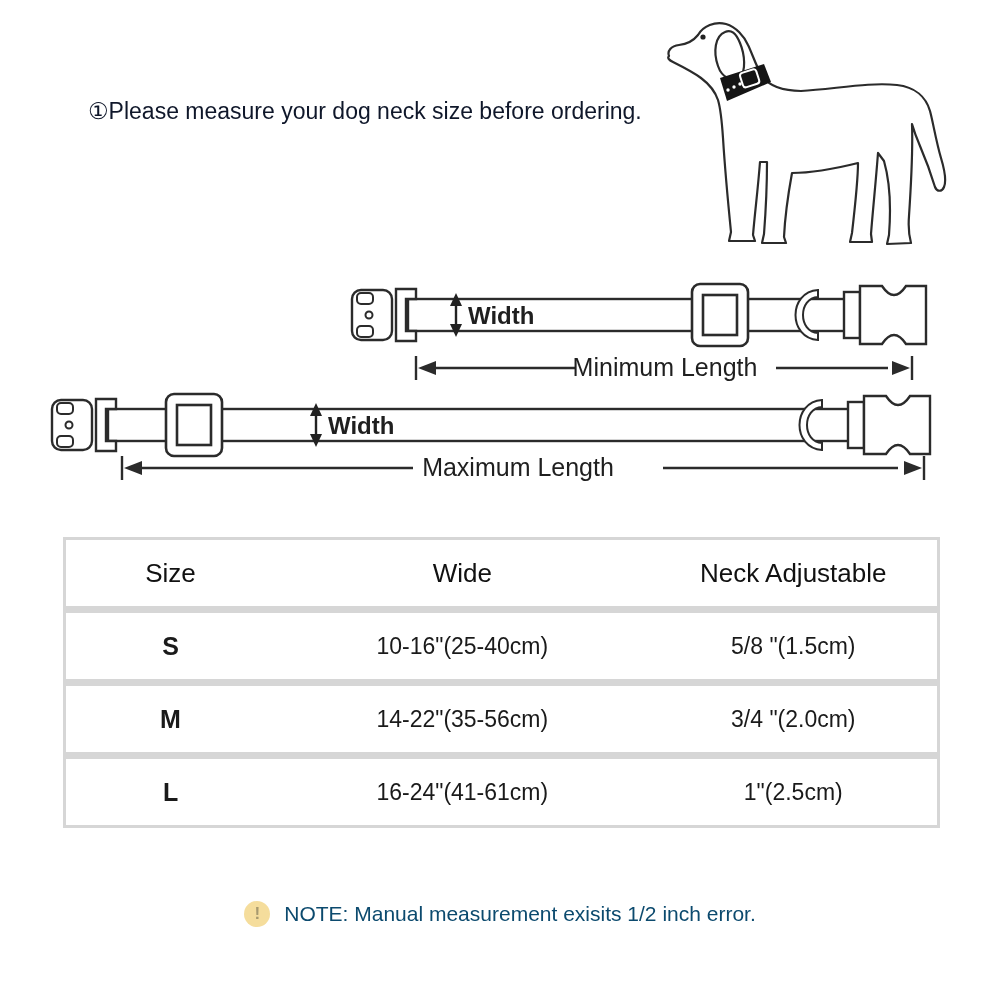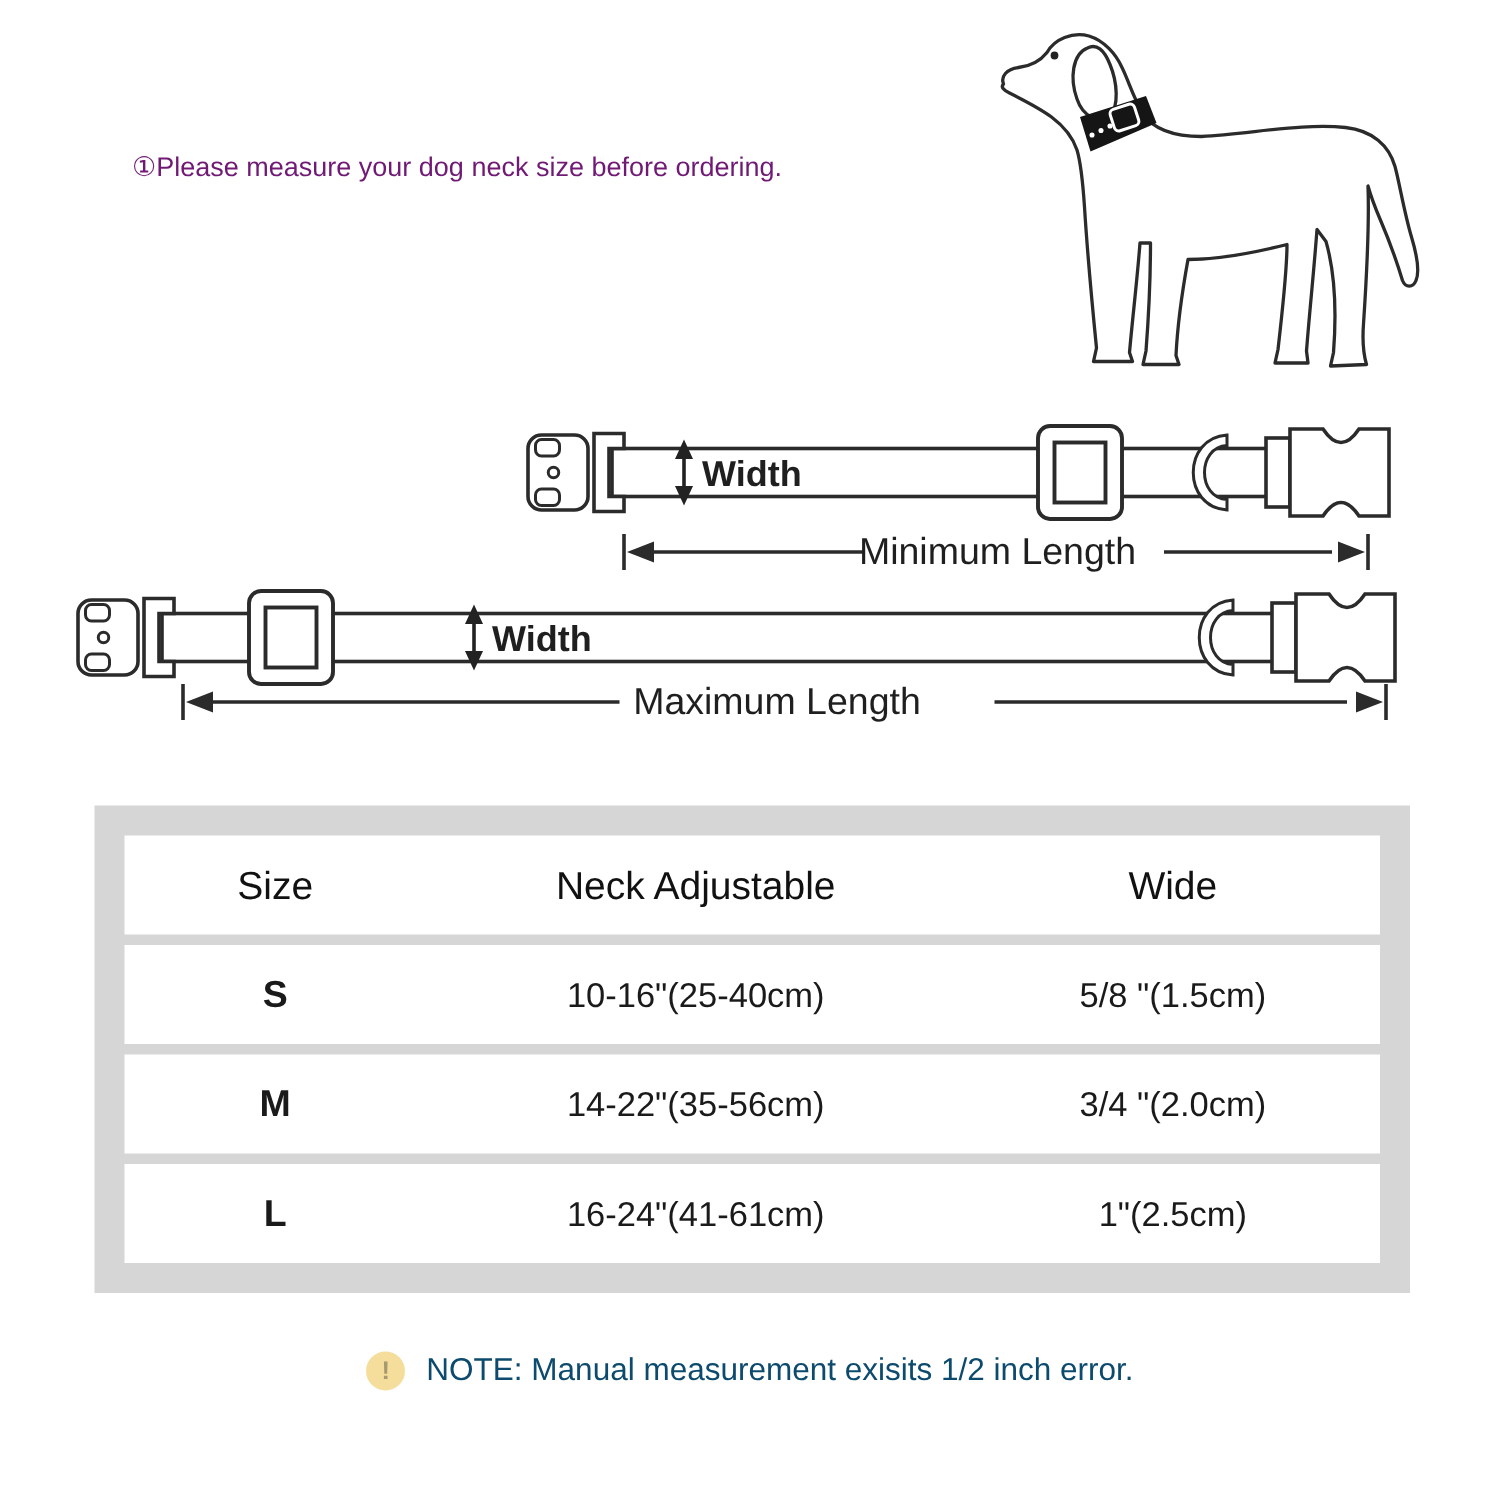--- a/index.html
+++ b/index.html
@@ -8,7 +8,7 @@
   .abs { position:absolute; }
 
   
-  #instructions { left:88px; top:94px; width:588px; font-size:18px; line-height:34px; color:#701a75; }
+  #instructions { left:88px; top:94px; width:588px; font-size:23px; line-height:34px; color:#0f172a; }
   #instructions p { margin-bottom:6px; }
 
   

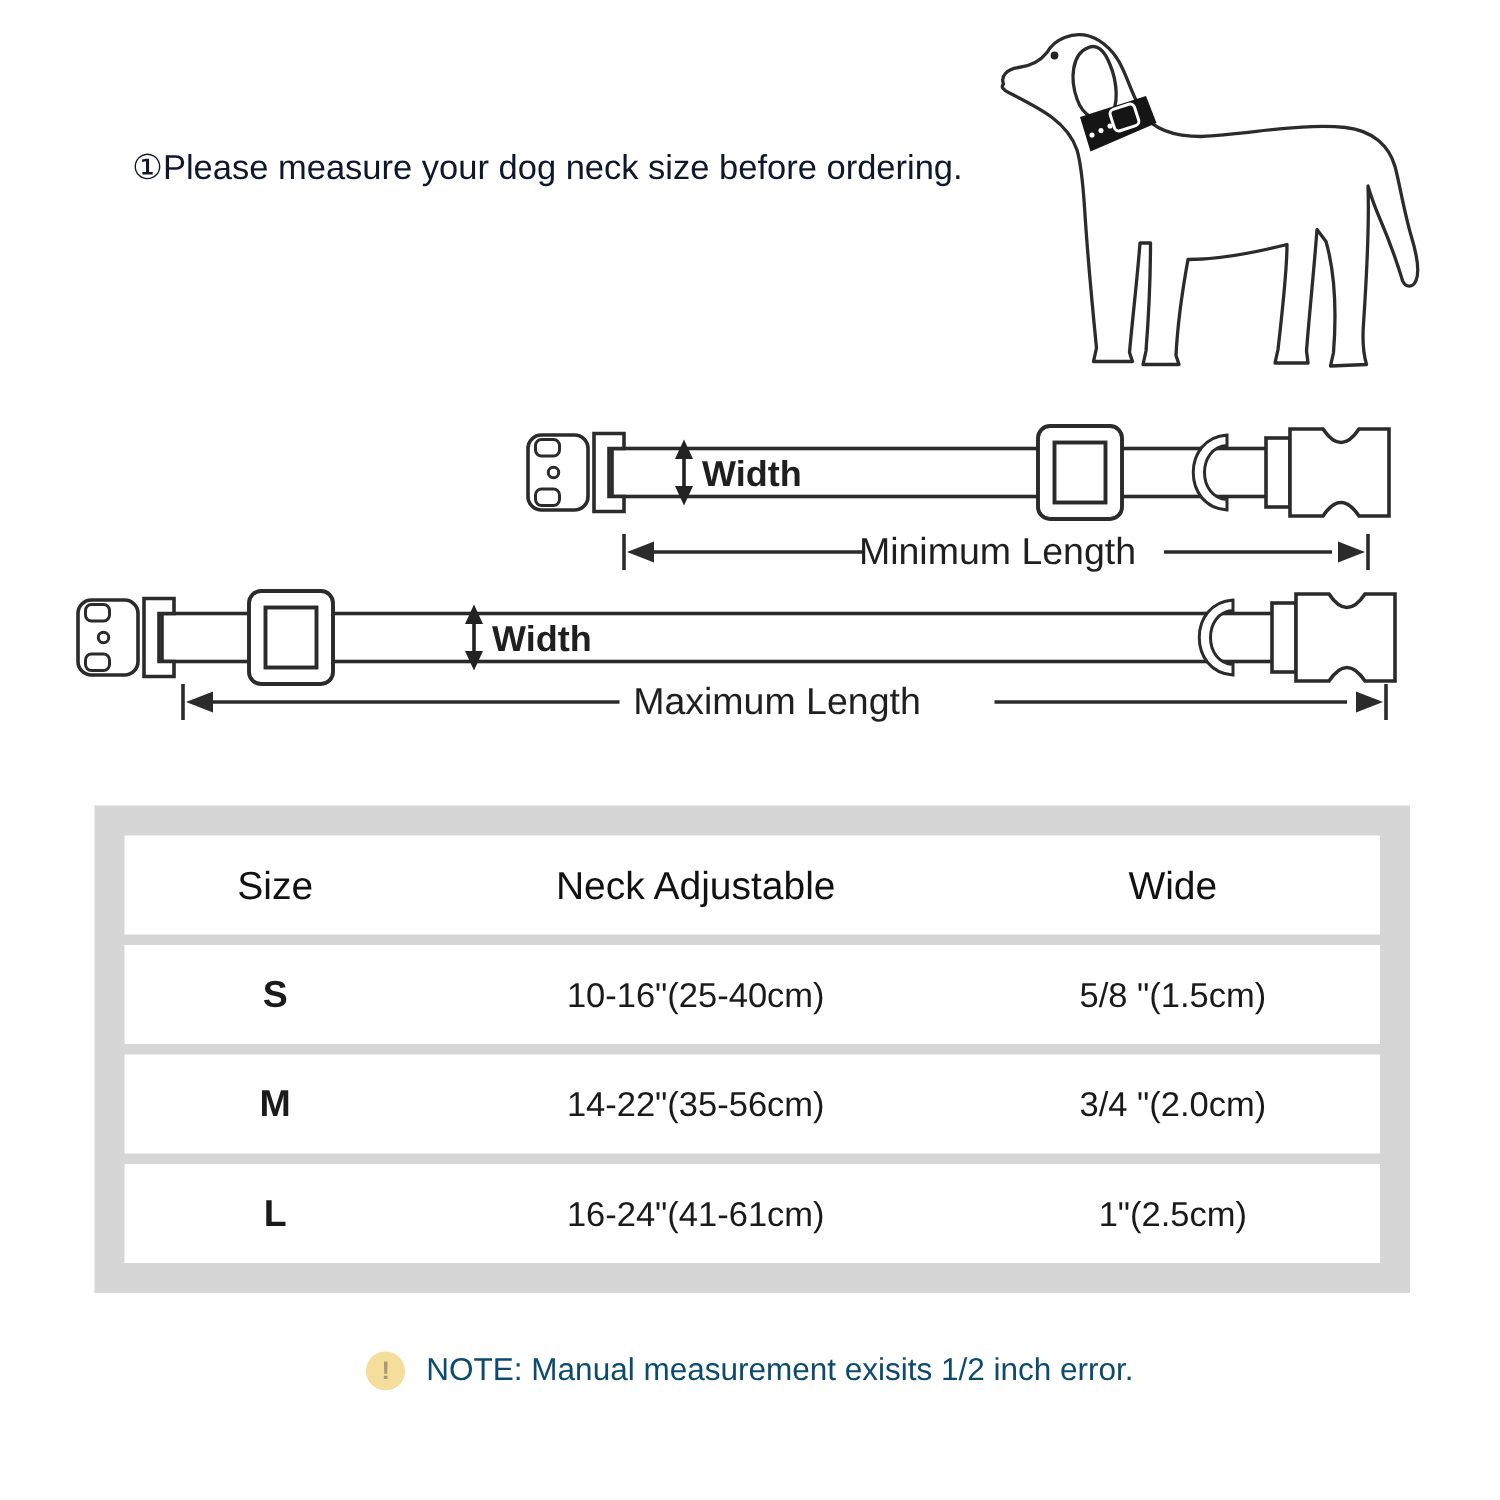--- a/index.html
+++ b/index.html
@@ -18,7 +18,7 @@
   .width-label { font-size:24px; font-weight:bold; }
 
   
-  #size-table { left:63px; top:537px; width:877px; background:#d6d6d6; padding:20px; }
+  #size-table { left:63px; top:537px; width:877px; background:#d6d6d6; padding:3px; }
   .t-row { background:#ffffff; height:66px; display:grid; grid-template-columns:24% 43% 33%;
            align-items:center; text-align:center; margin-bottom:7px; }
   .t-row:last-child { margin-bottom:0; }

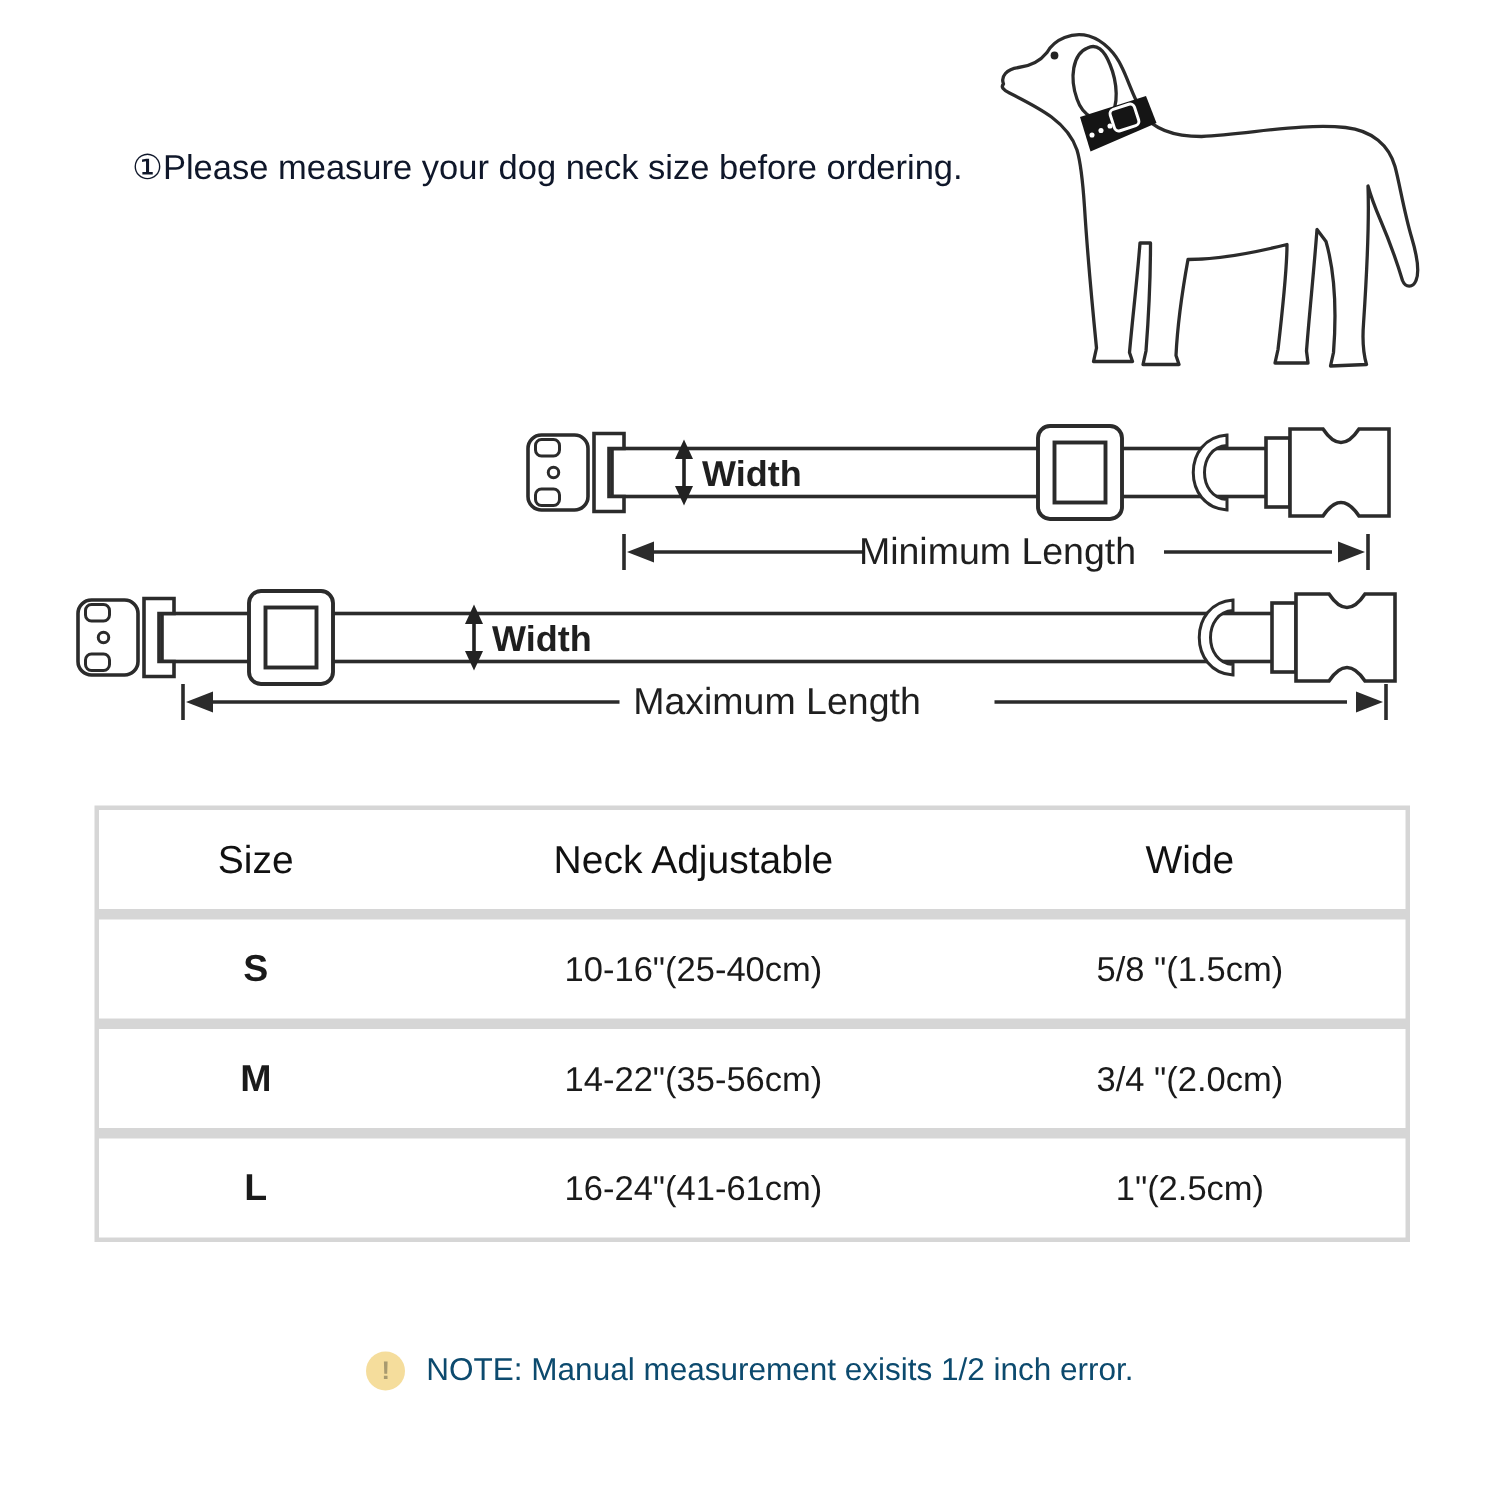--- a/index.html
+++ b/index.html
@@ -157,8 +157,8 @@
 <div id="size-table" class="abs">
   <div class="t-row header">
     <div class="cell">Size</div>
+    <div class="cell">Wide</div>
     <div class="cell">Neck Adjustable</div>
-    <div class="cell">Wide</div>
   </div>
   <div class="t-row">
     <div class="cell size-cell">S</div>

